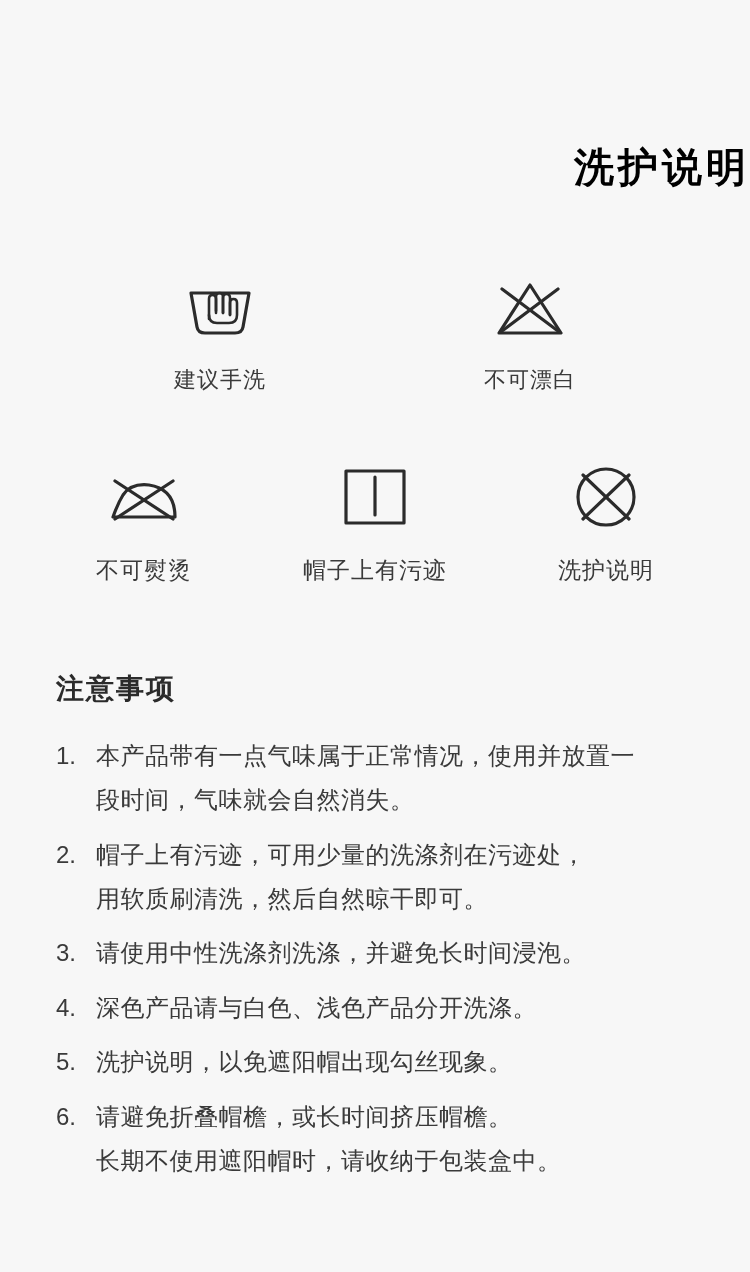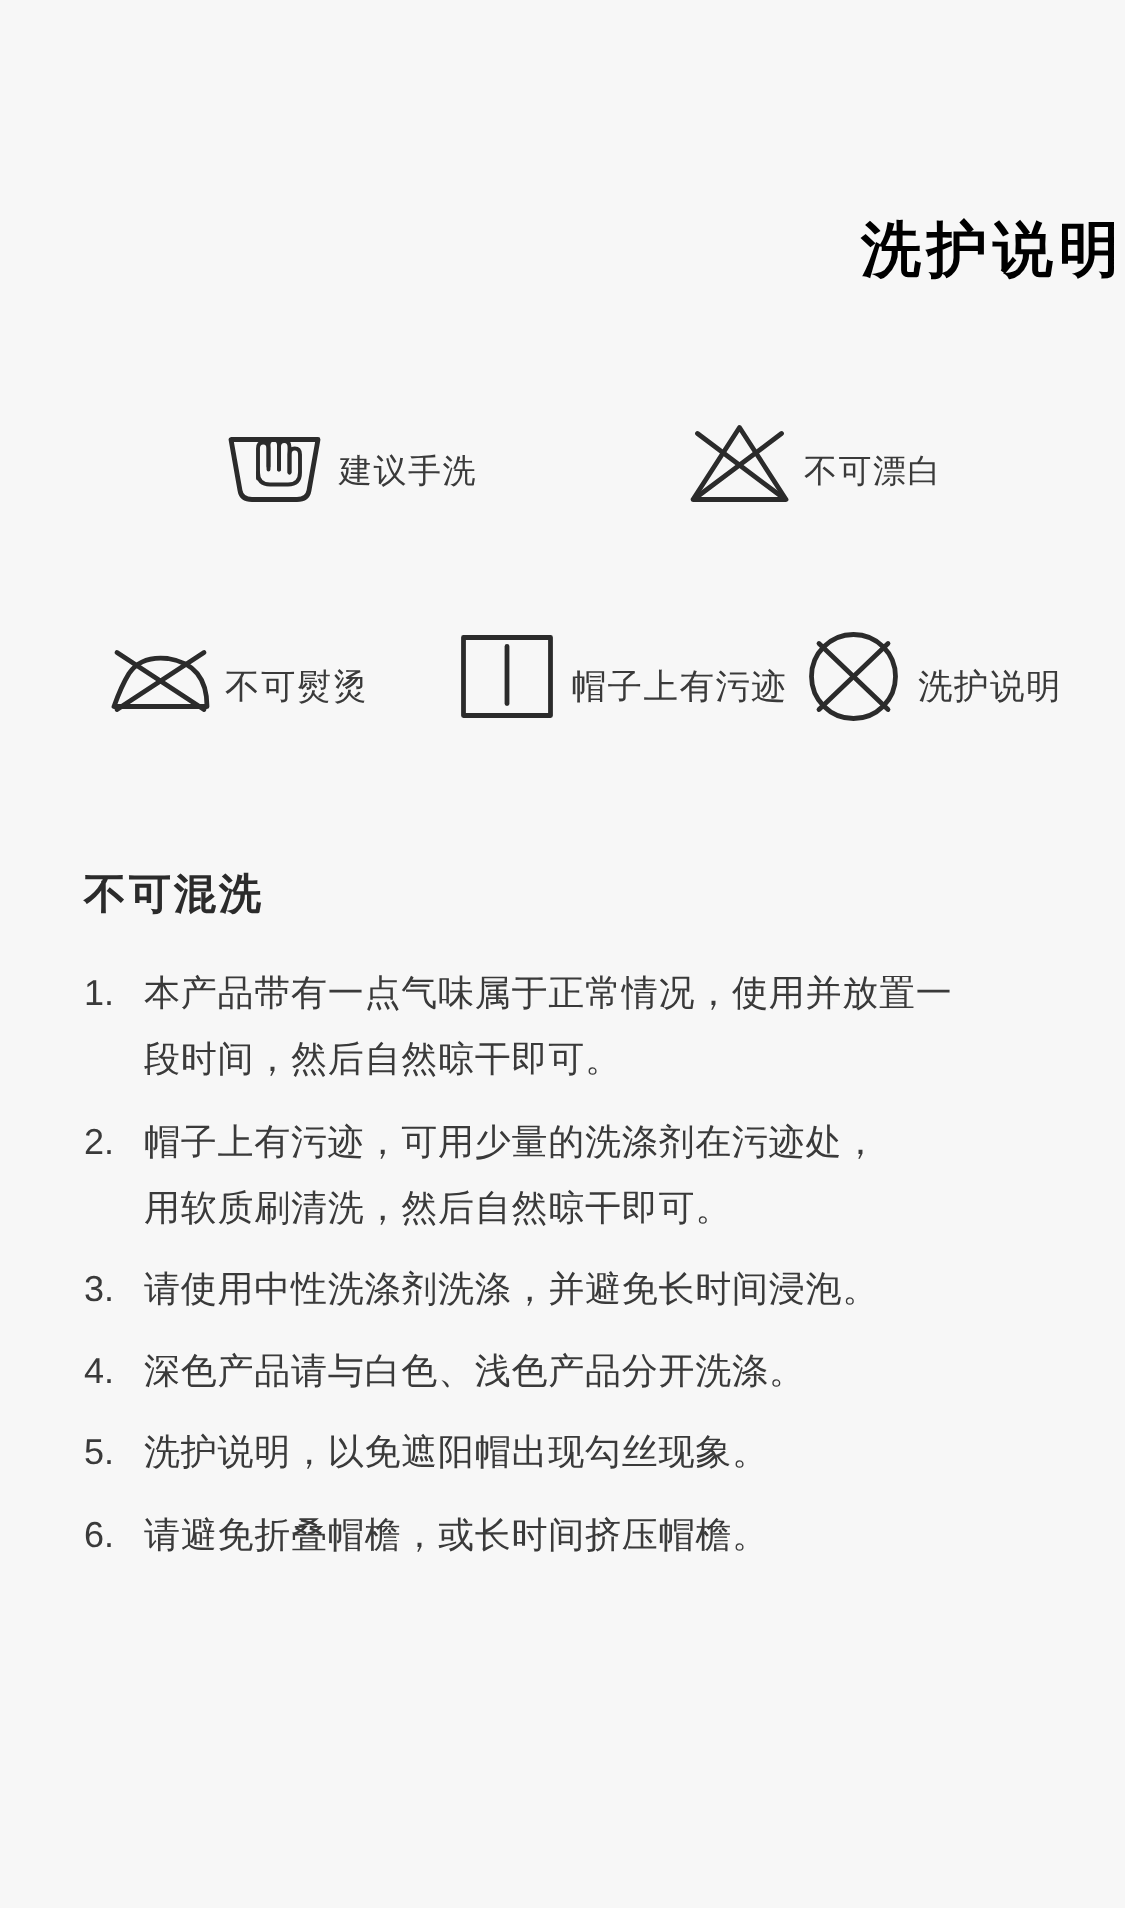--- a/index.html
+++ b/index.html
@@ -48,6 +48,7 @@
   }
   .icon-cell {
     display: flex;
+    flex-direction: column;
     align-items: center;
     width: 160px;
   }

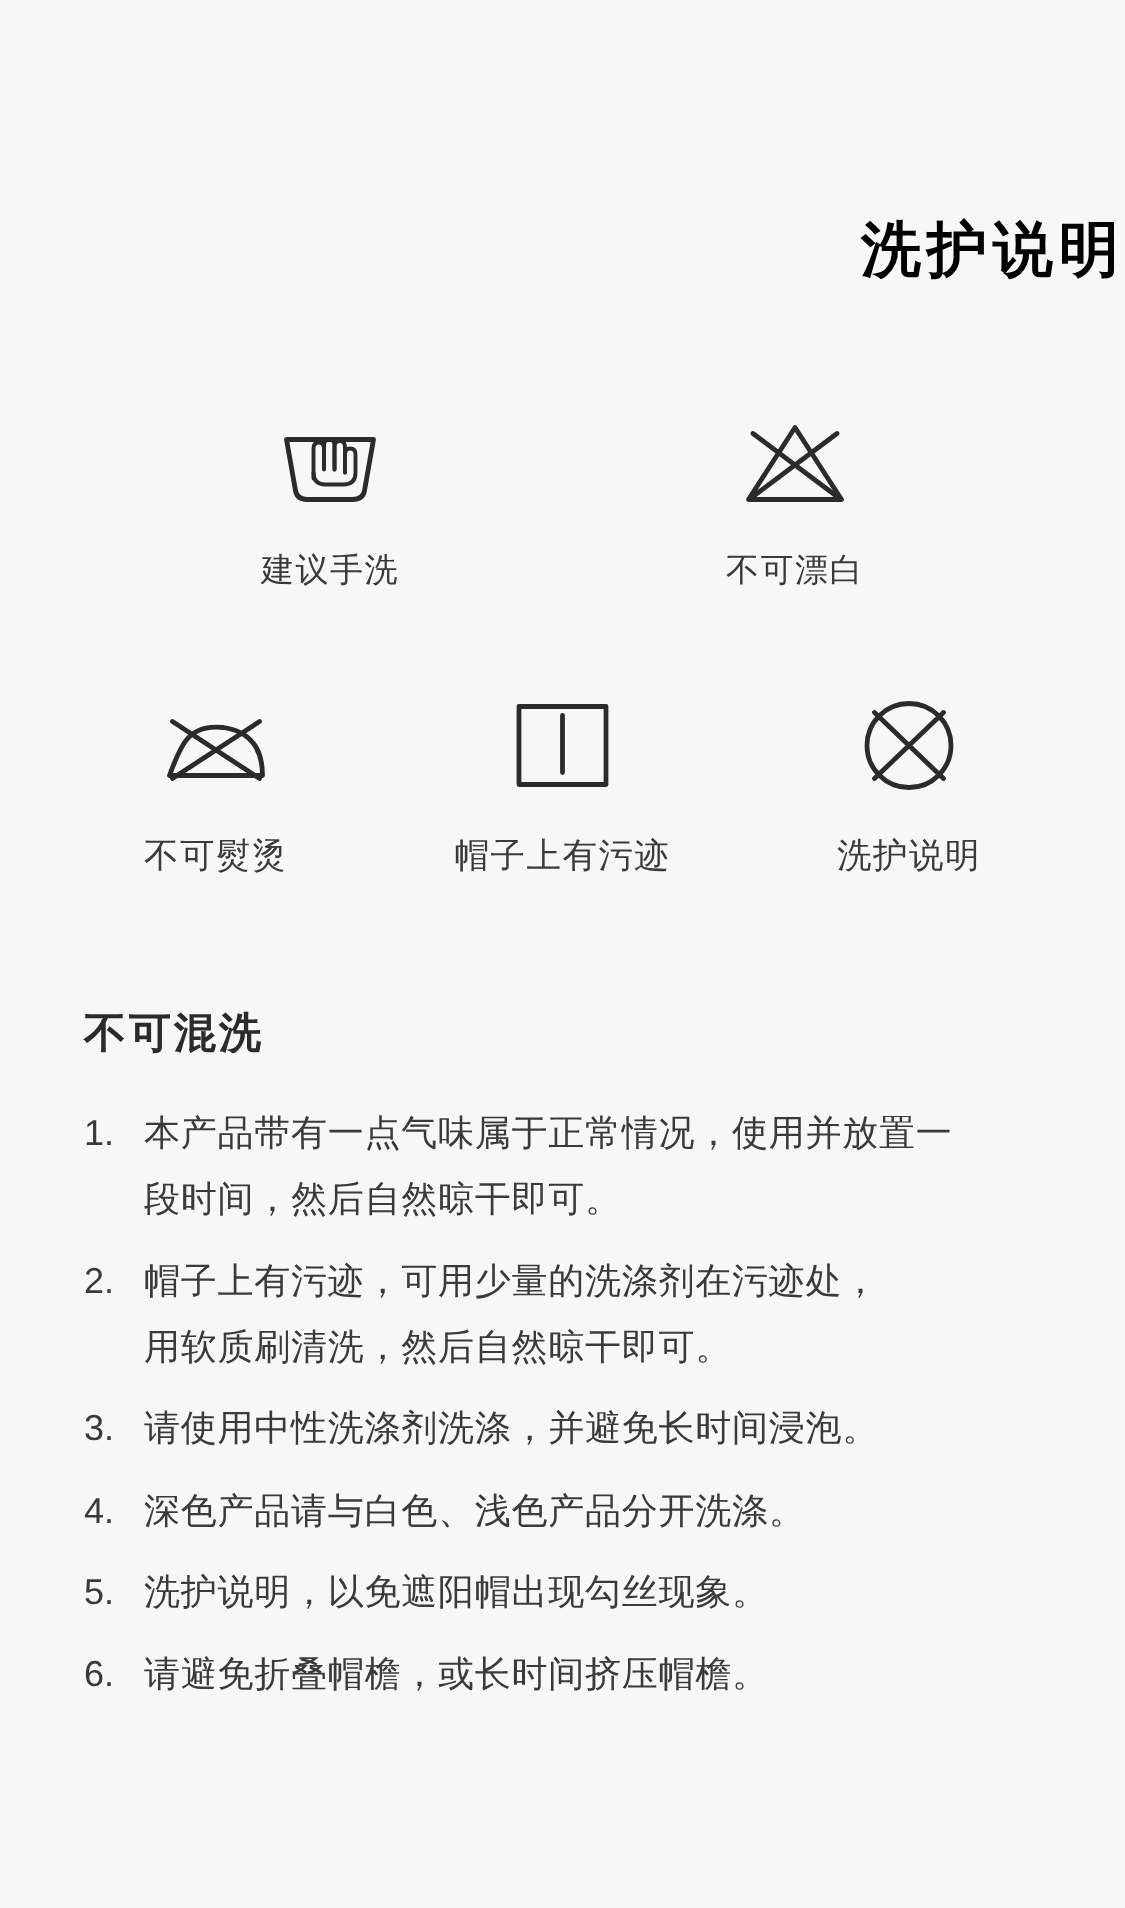--- a/index.html
+++ b/index.html
@@ -197,7 +197,7 @@
   </div>
 
   <div class="notice">
-    <div class="notice-title">不可混洗</div>
+    <div class="notice-title">注意事项</div>
     <ul class="notice-list">
 
       <li class="notice-item">

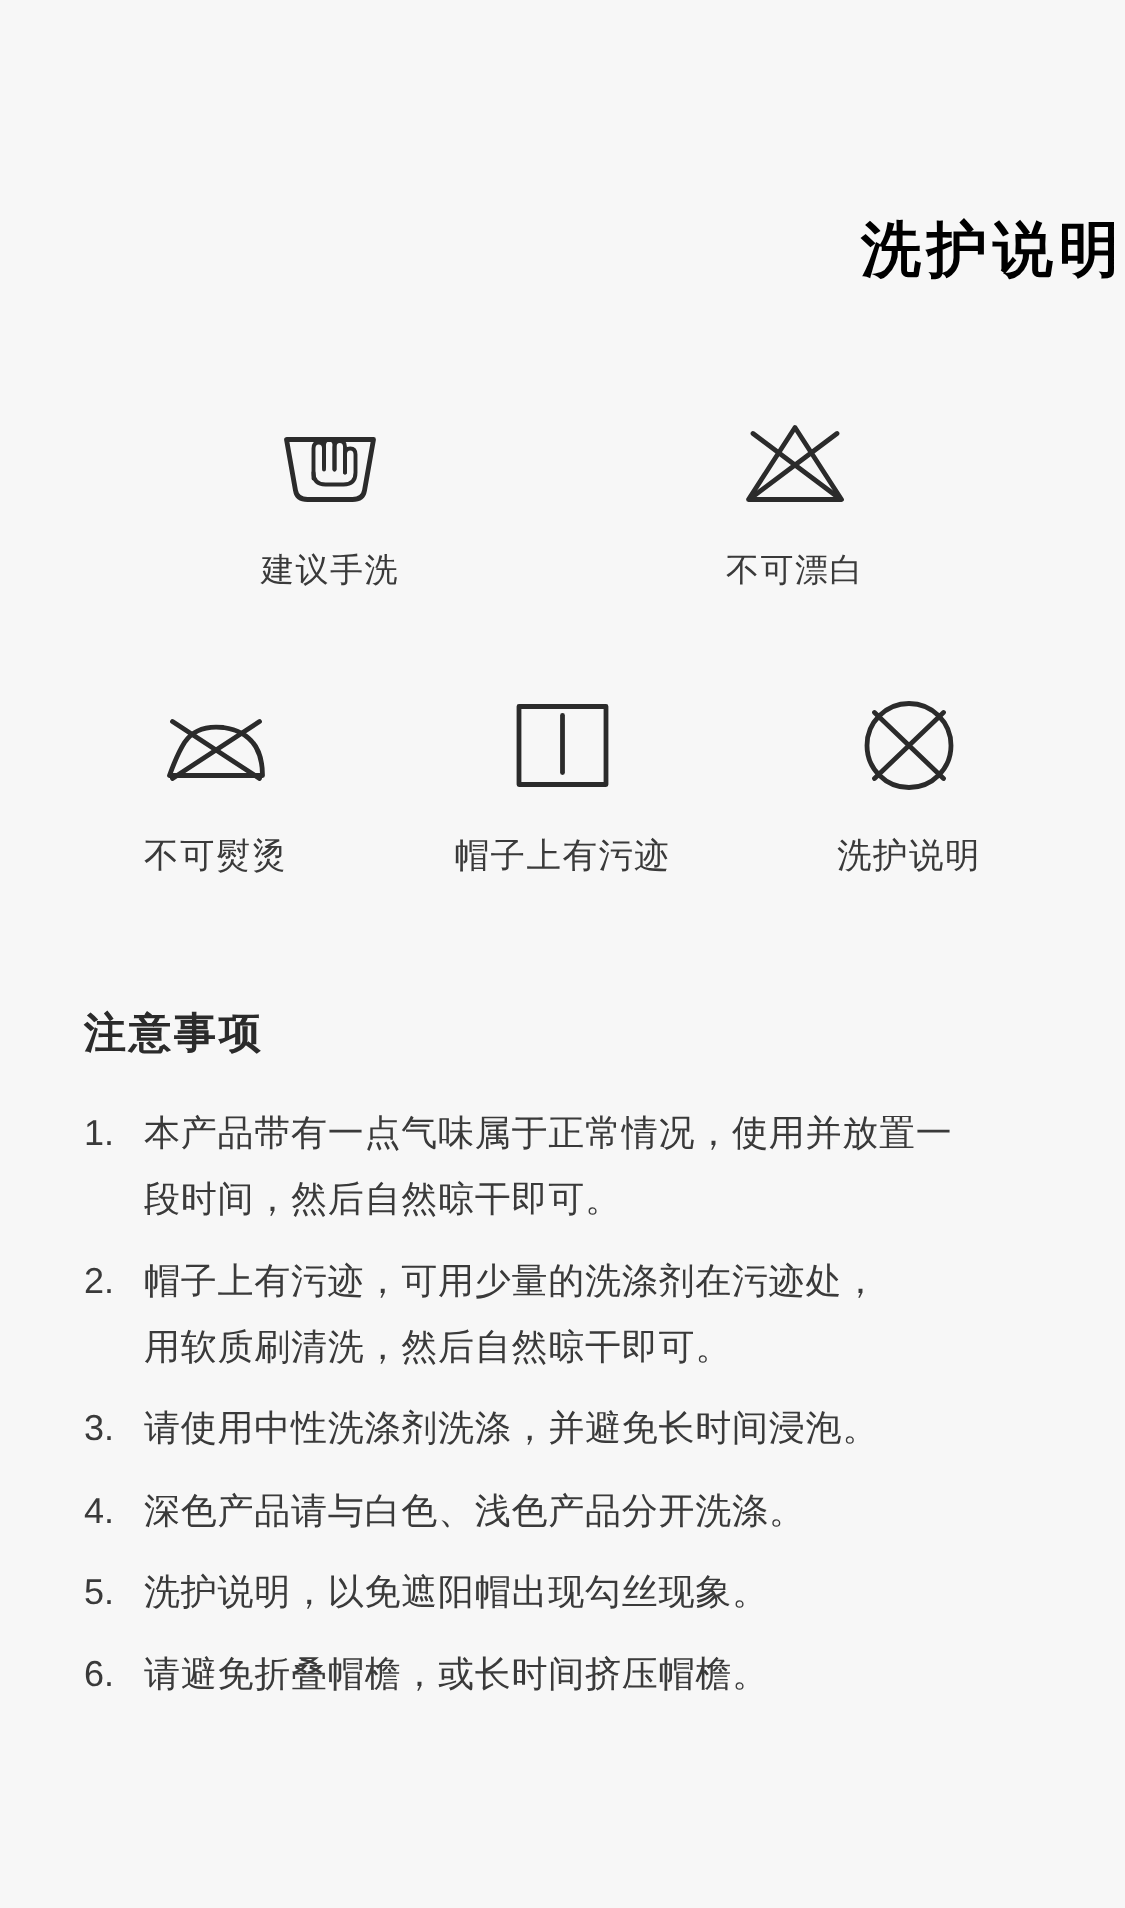--- a/index.html
+++ b/index.html
@@ -204,7 +204,7 @@
         <span class="notice-index">1.</span>
         <span class="notice-text">
           <span>本产品带有一点气味属于正常情况，使用并放置一</span>
-          <span class="line2">段时间，然后自然晾干即可。</span>
+          <span class="line2">段时间，气味就会自然消失。</span>
         </span>
       </li>
 

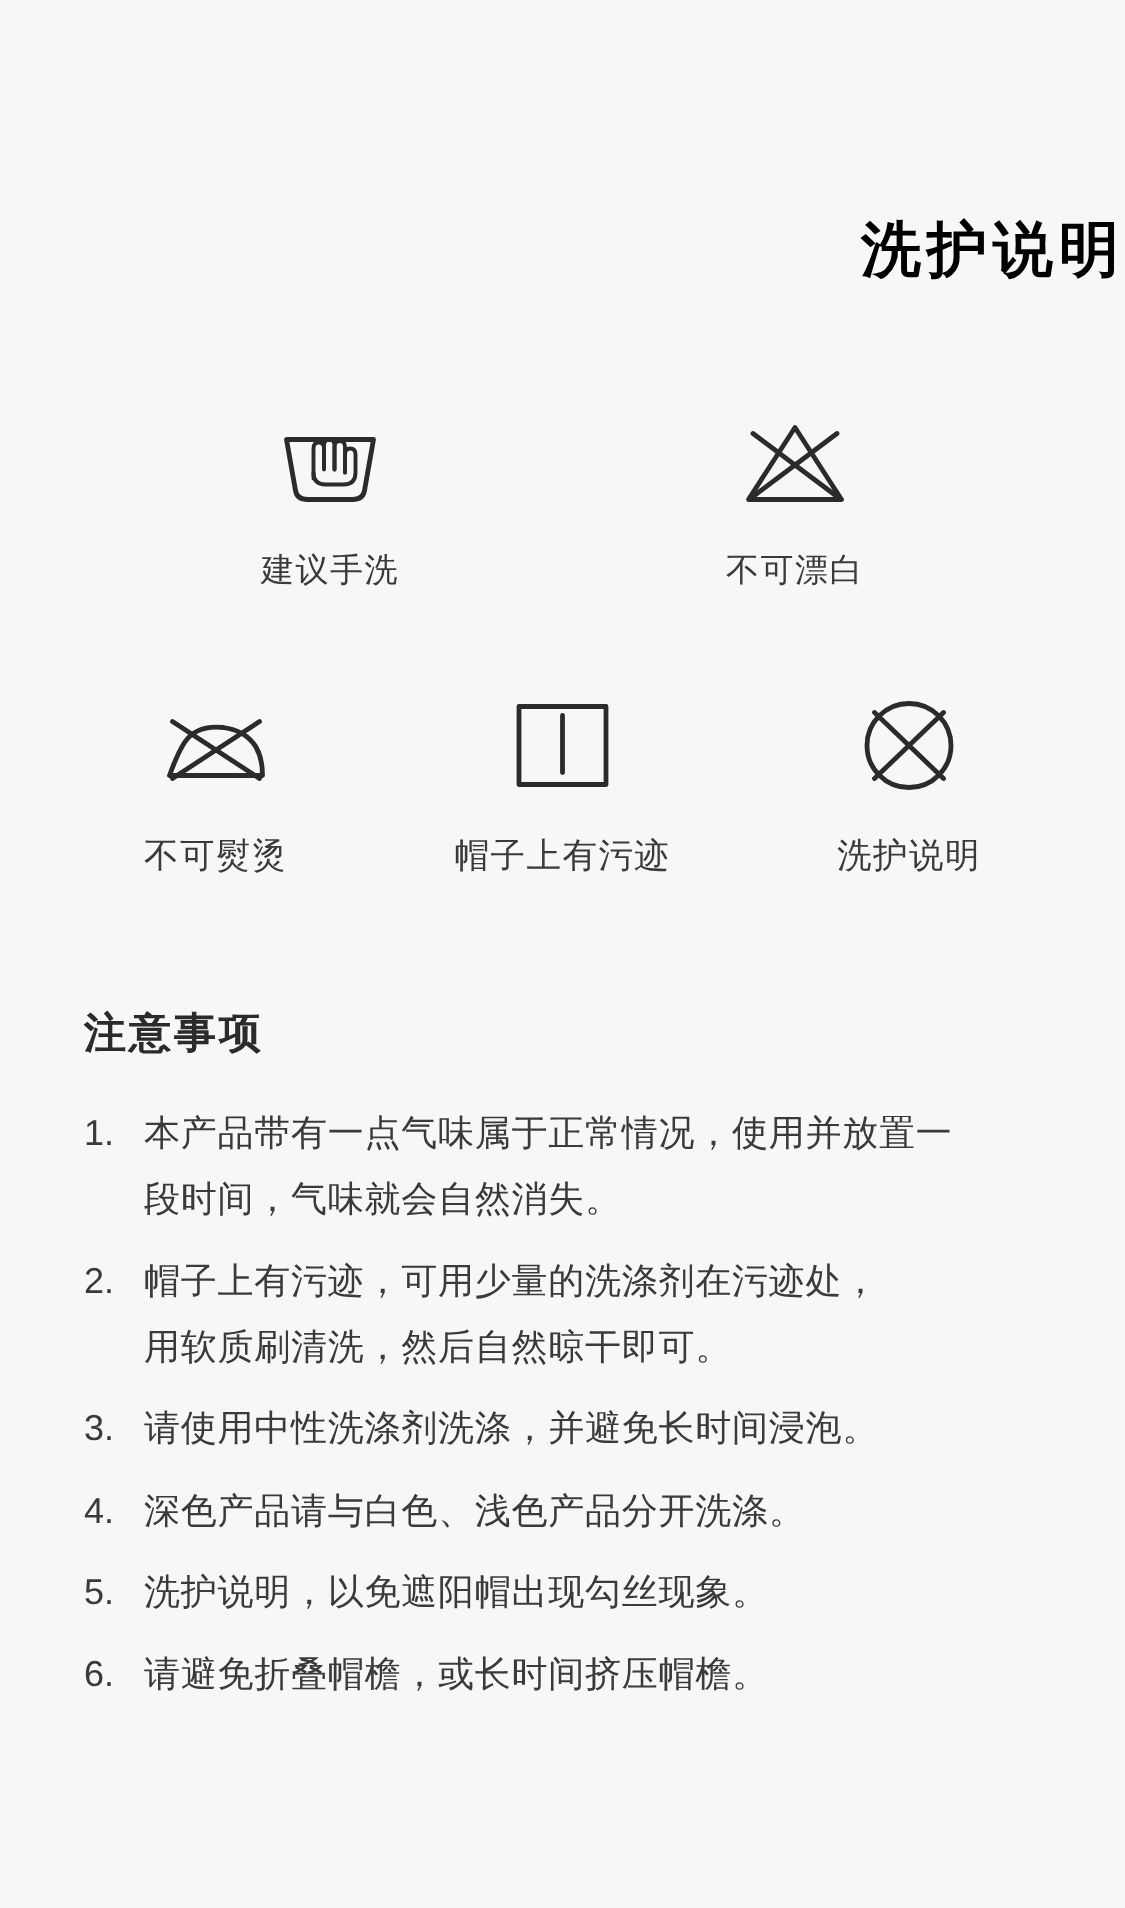--- a/index.html
+++ b/index.html
@@ -241,6 +241,7 @@
         <span class="notice-index">6.</span>
         <span class="notice-text">
           <span>请避免折叠帽檐，或长时间挤压帽檐。</span>
+          <span class="line2">长期不使用遮阳帽时，请收纳于包装盒中。</span>
         </span>
       </li>
 

